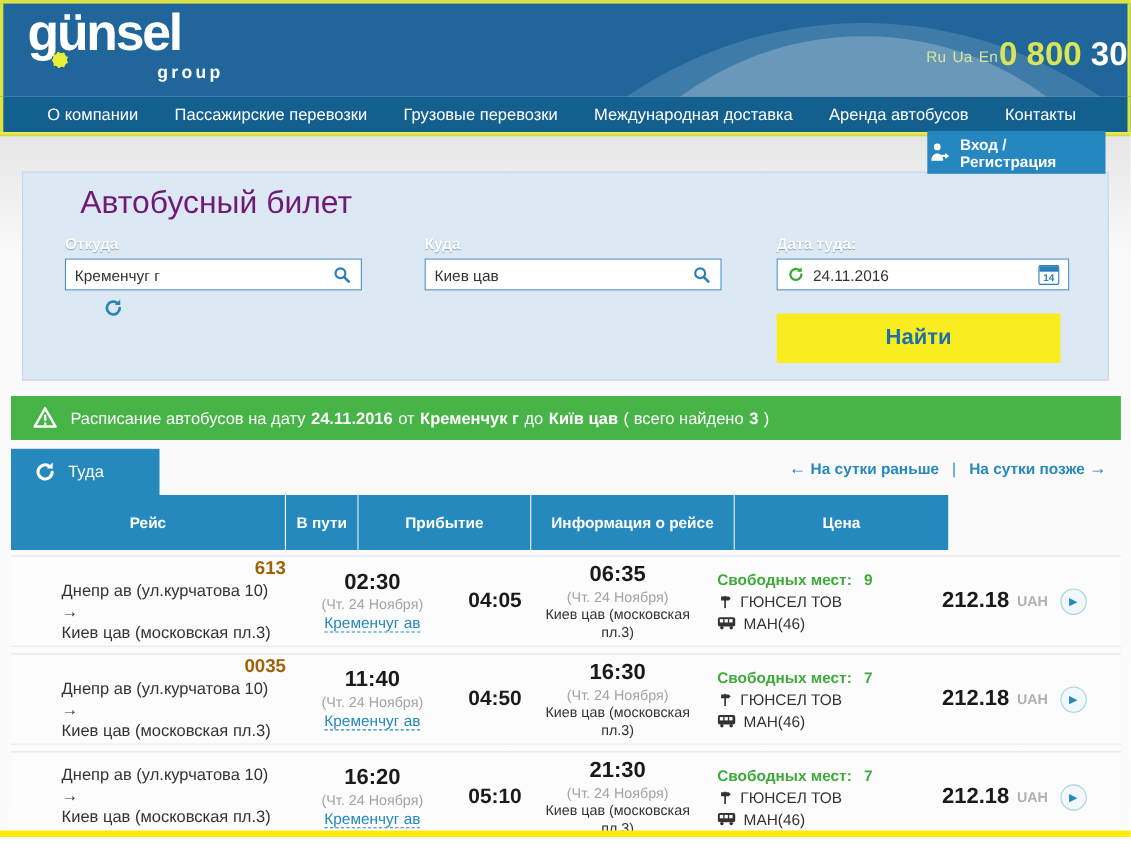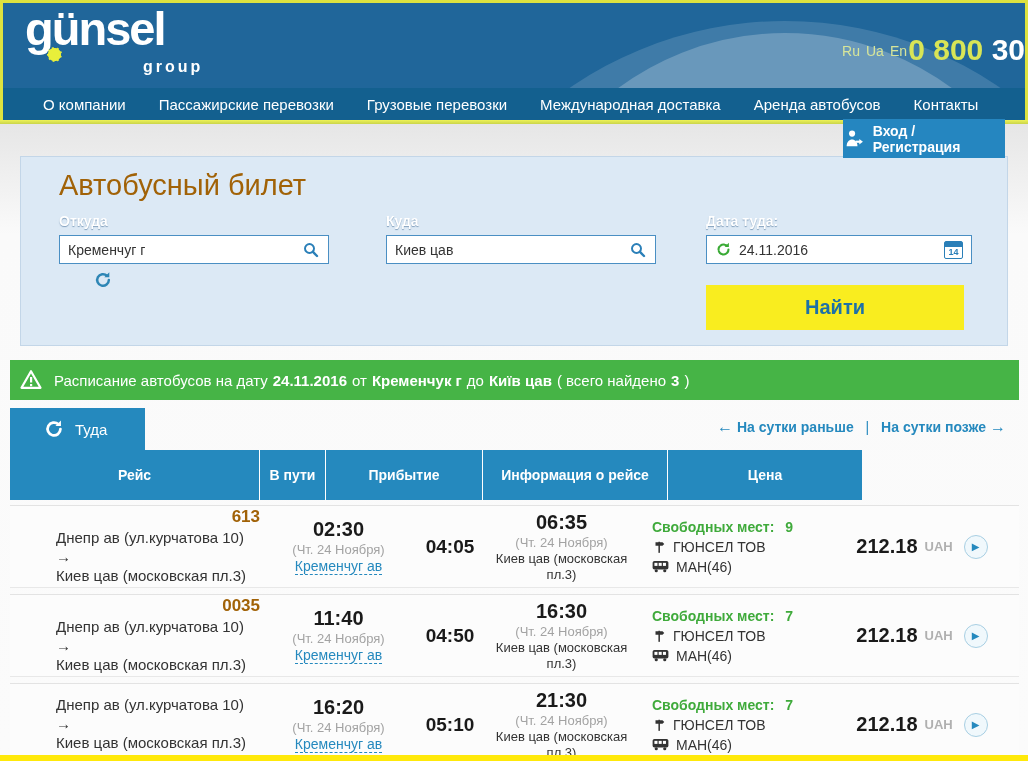--- a/index.html
+++ b/index.html
@@ -43,7 +43,7 @@
 
   .panel { position:absolute; left:20px; top:32px; width:988px; height:190px;
            background:#dce9f5; border:1px solid #c3d6e8; }
-  .panel-title { position:absolute; left:38px; top:12px; font-size:29px; color:#a16207; }
+  .panel-title { position:absolute; left:52px; top:12px; font-size:29px; color:#701a75; }
   .f-label { position:absolute; font-size:14px; font-weight:700; color:#fff;
              text-shadow:0 1px 1px rgba(70,110,150,0.6); }
   .f-input { position:absolute; height:29px; background:#fff; border:1px solid #4a8fc3;

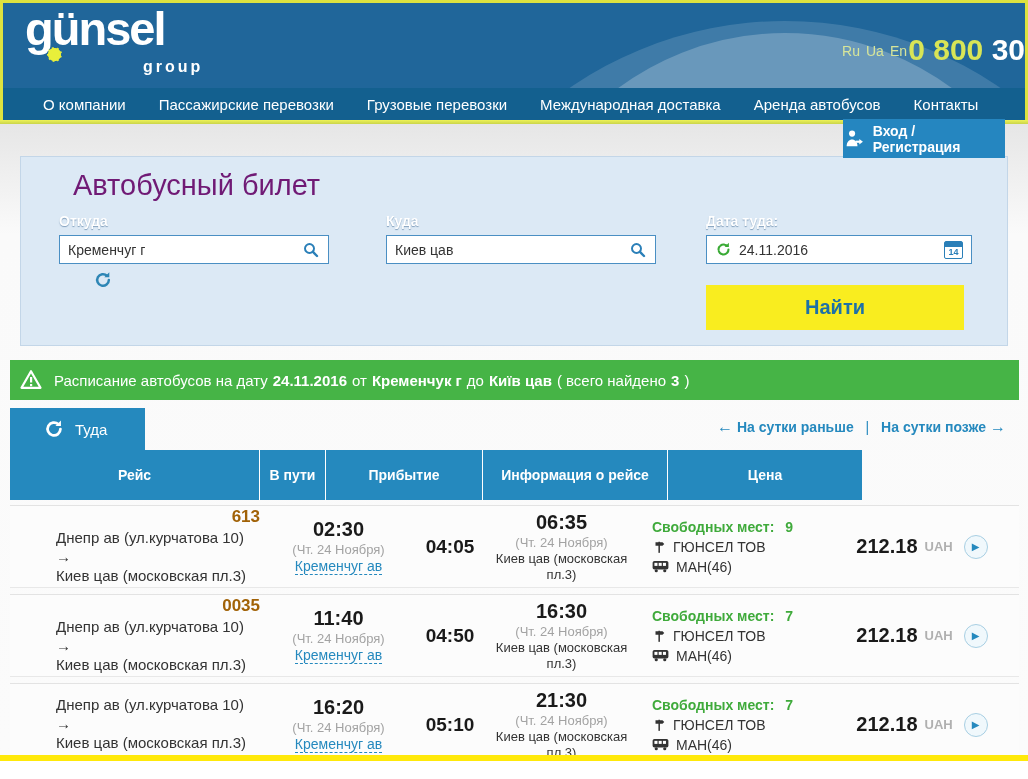--- a/index.html
+++ b/index.html
@@ -58,7 +58,7 @@
   .cal span { font-size:9px; color:#2a7fb8; font-weight:700; line-height:11px; }
 
   .banner { position:absolute; left:10px; top:236px; width:1009px; height:40px; background:#46b446;
-            display:flex; align-items:center; padding-left:8px; color:#fff; font-size:15px; }
+            display:flex; align-items:center; padding-left:18px; color:#fff; font-size:15px; }
   .banner span { margin-right:5px; }
   .banner .b { font-weight:700; }
   .banner svg { margin-right:10px; }

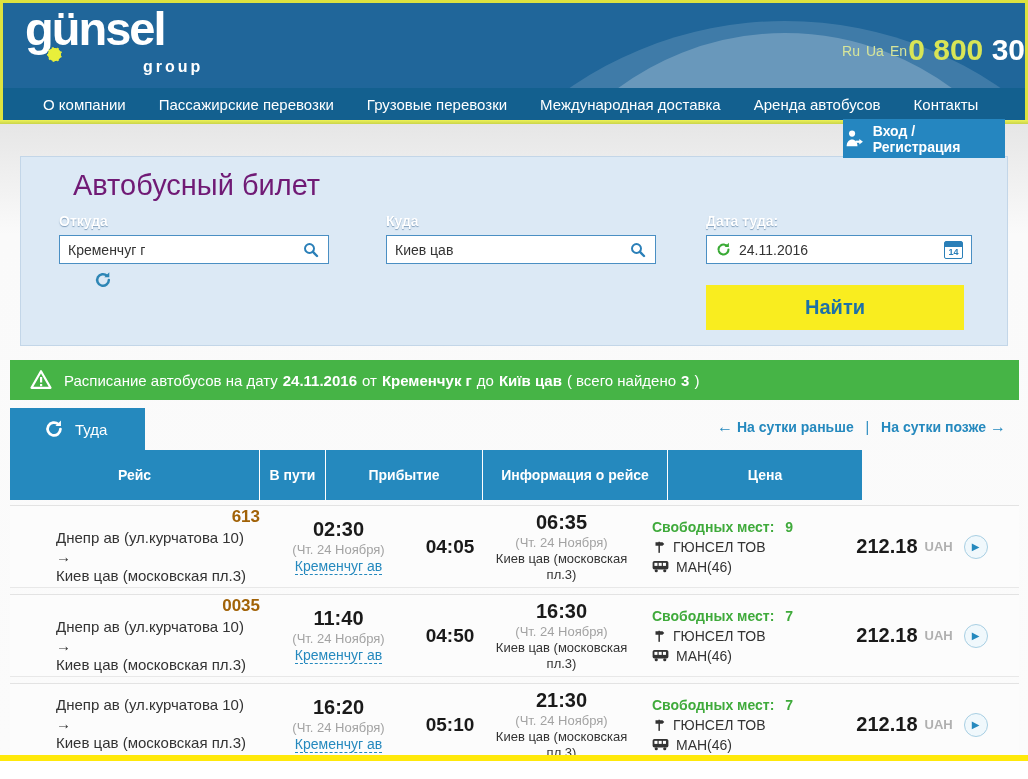--- a/index.html
+++ b/index.html
@@ -64,7 +64,7 @@
   .banner svg { margin-right:10px; }
 
   .tab { position:absolute; left:10px; top:284px; width:135px; height:42px; background:#2589be;
-         color:#fff; font-size:15px; display:flex; align-items:center; gap:10px; padding-left:33px; cursor:pointer; }
+         color:#fff; font-size:15px; display:flex; align-items:center; gap:10px; padding-left:20px; cursor:pointer; }
   .day-nav { position:absolute; right:22px; top:294px; font-size:14px; font-weight:700; color:#2589be; white-space:nowrap; }
   .day-nav a { color:#2589be; text-decoration:none; cursor:pointer; }
   .day-nav .sep { margin:0 8px; color:#2589be; font-weight:400; }

